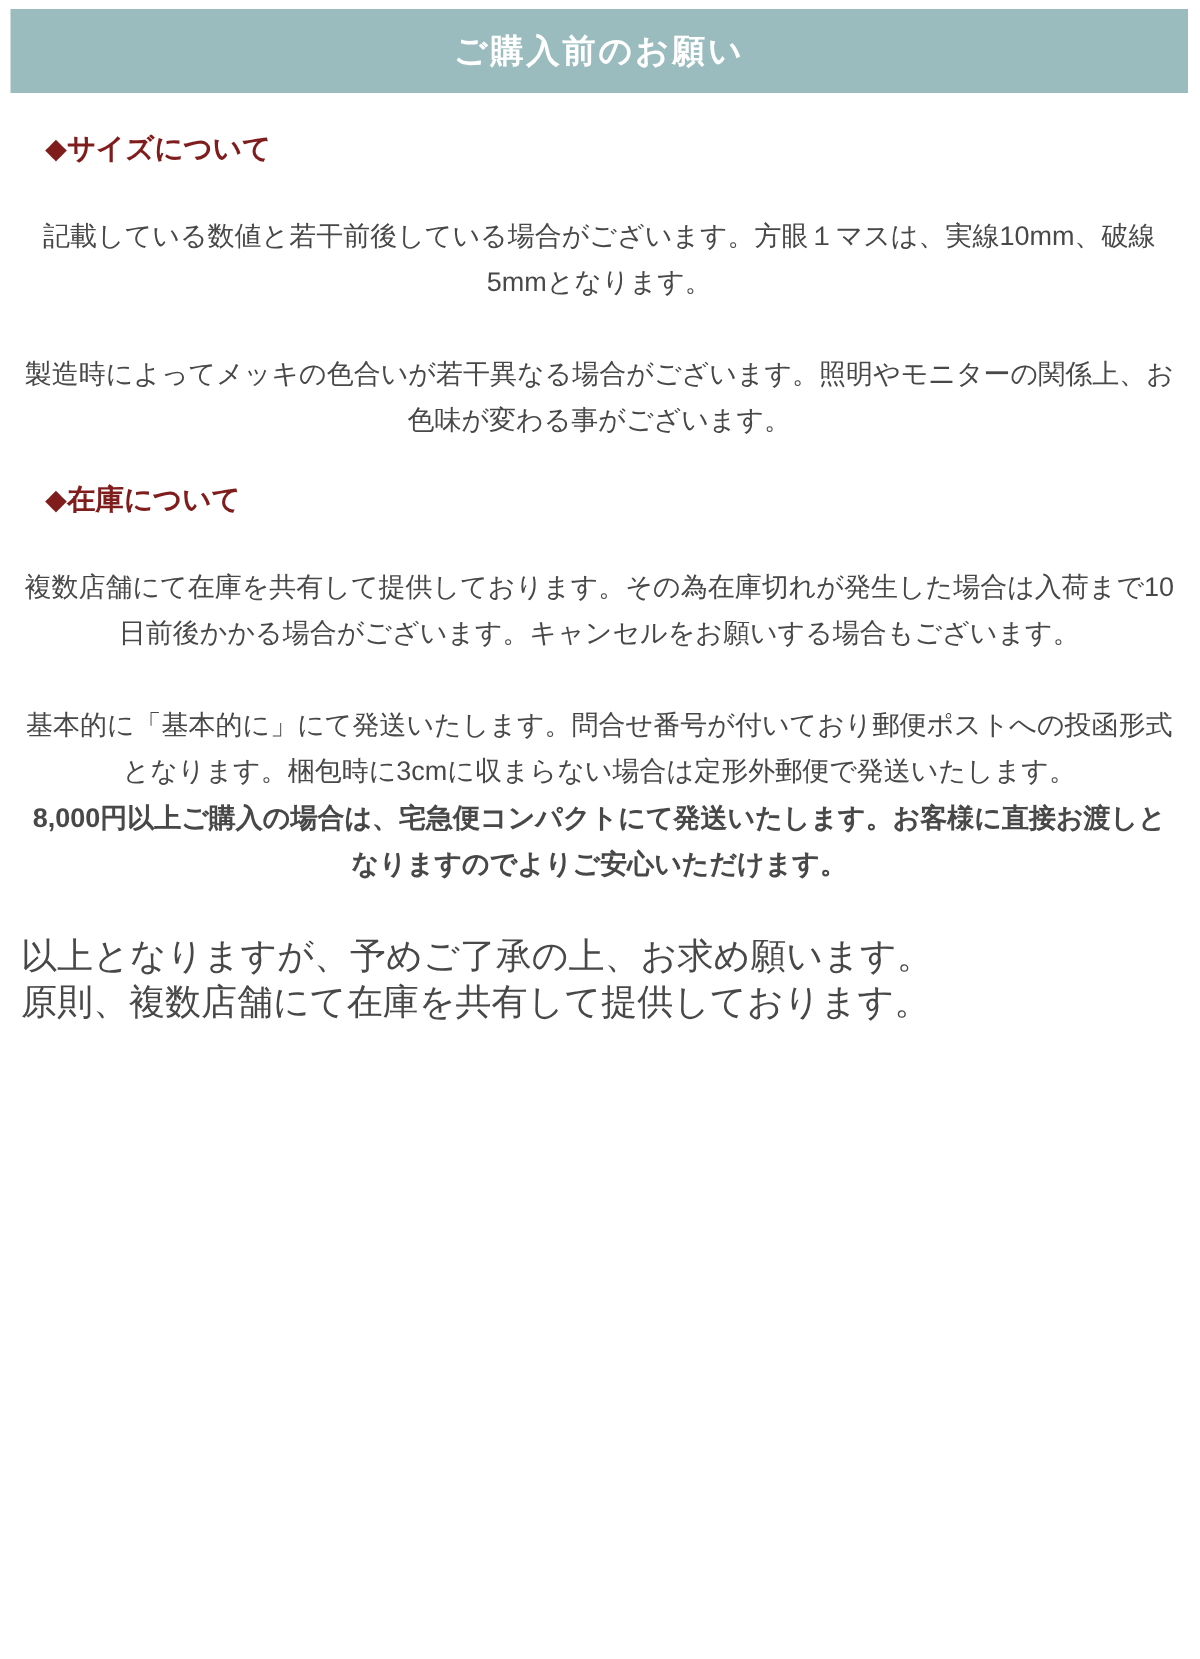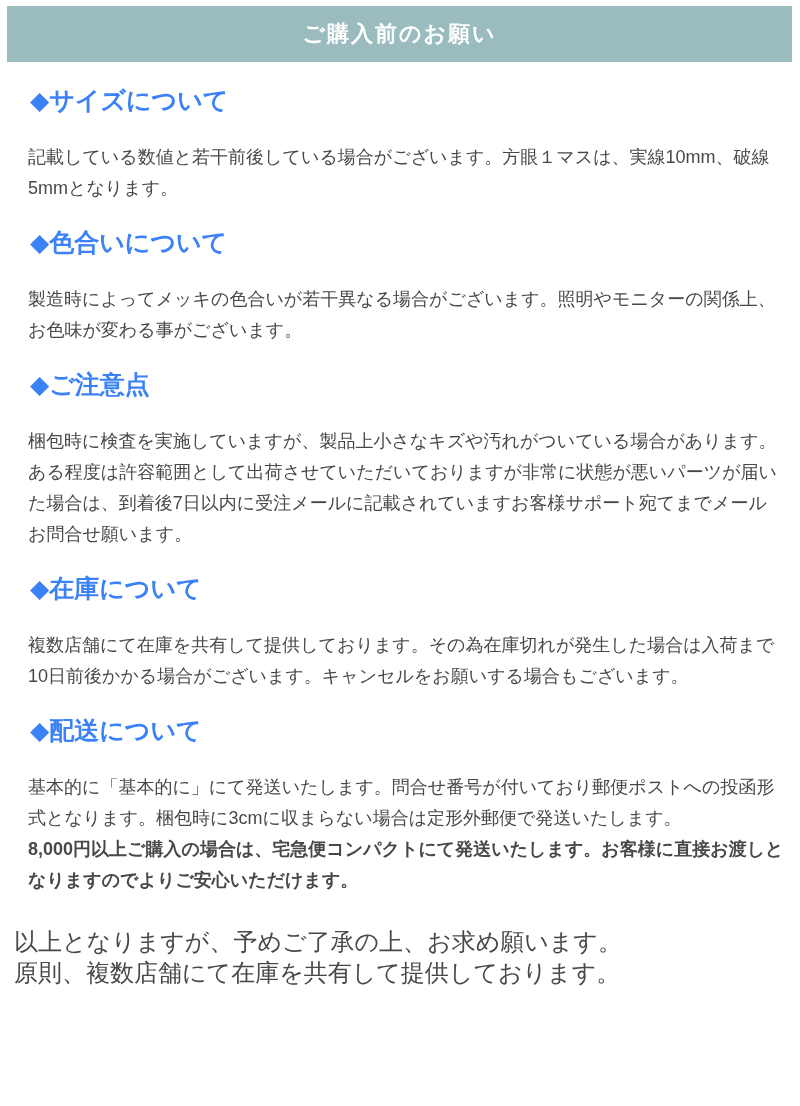--- a/index.html
+++ b/index.html
@@ -31,10 +31,10 @@
   }
   .section-heading {
     margin: 26px 0 0 23px;
-    font-size: 25px;
+    font-size: 19px;
     line-height: 24px;
     font-weight: bold;
-    color: #3b82f6;
+    color: #7f1d1d;
   }
   .section-body {
     margin: 30px 7px 0 21px;

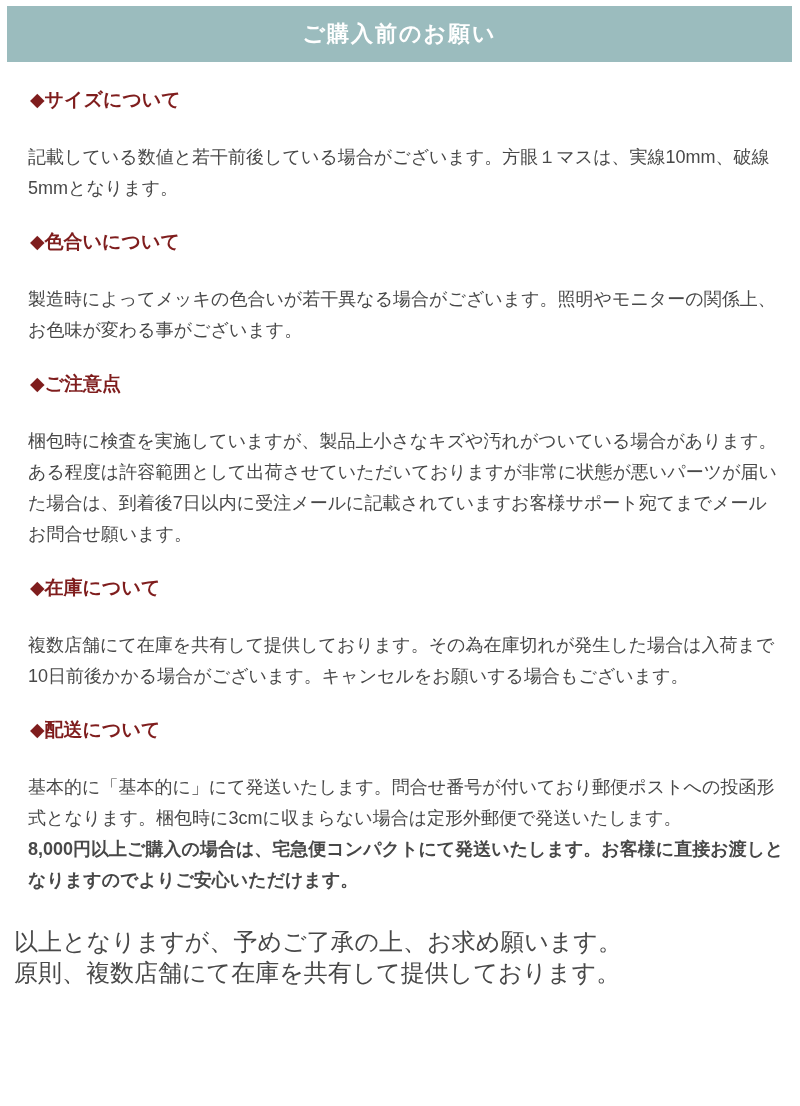--- a/index.html
+++ b/index.html
@@ -37,10 +37,11 @@
     color: #7f1d1d;
   }
   .section-body {
-    margin: 30px 7px 0 21px;
+    margin: 30px 7px 0 7px;
     font-size: 18px;
     line-height: 31px;
     color: #484848;
+    text-align: center;
   }
   .continuation {
     margin-top: 0;

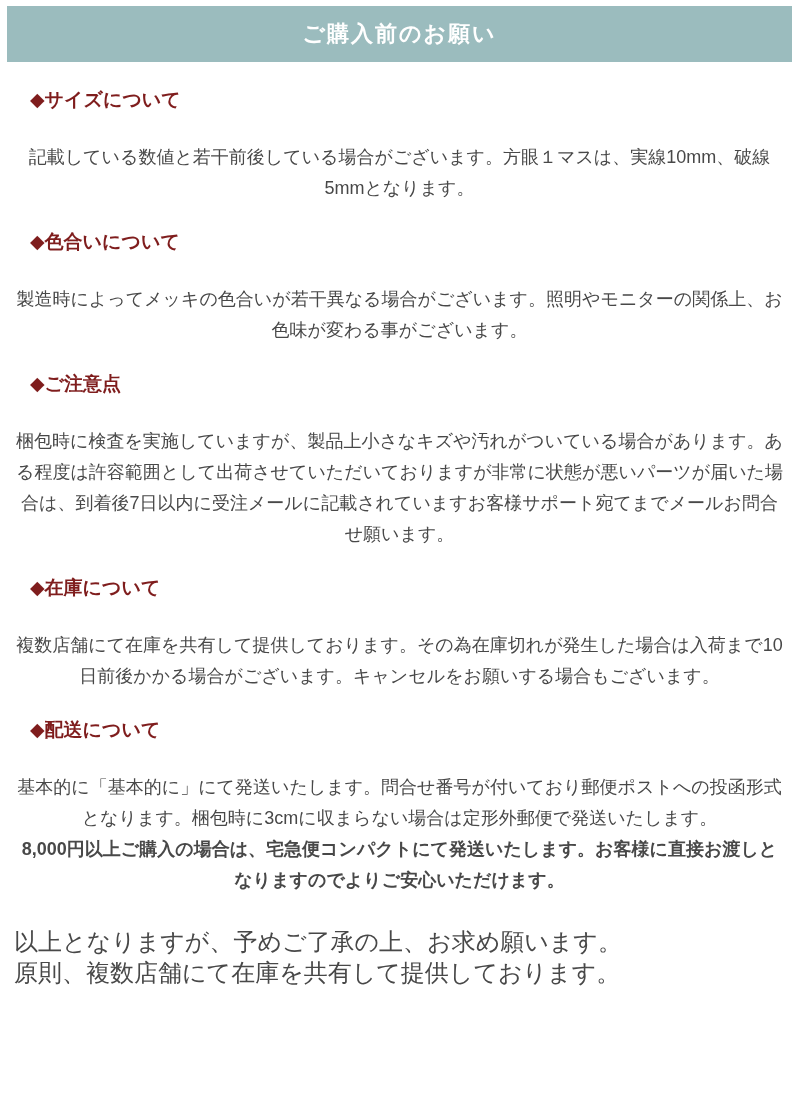--- a/index.html
+++ b/index.html
@@ -69,7 +69,6 @@
   </section>
 
   <section>
-    <h3 class="section-heading">◆色合いについて</h3>
     <p class="section-body">製造時によってメッキの色合いが若干異なる場合がございます。照明やモニターの関係上、お色味が変わる事がございます。</p>
   </section>
 

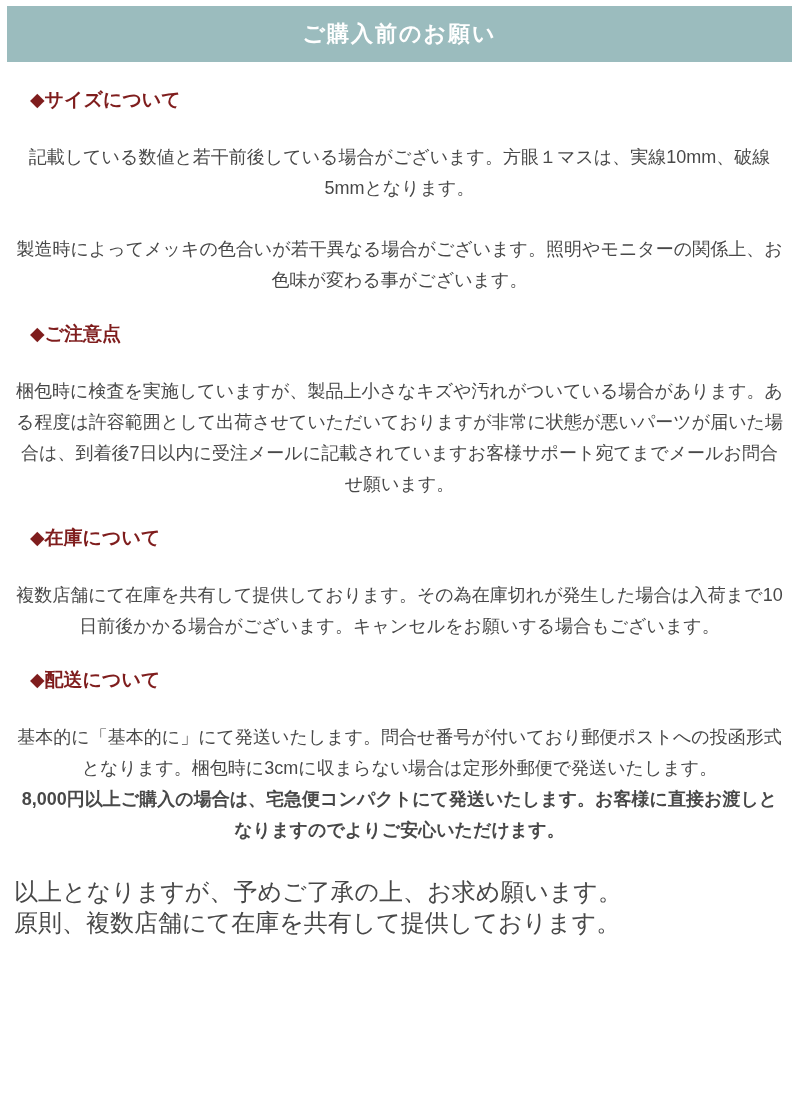--- a/index.html
+++ b/index.html
@@ -73,10 +73,6 @@
   </section>
 
 
-  <section>
-    <h3 class="section-heading">◆ご注意点</h3>
-    <p class="section-body">梱包時に検査を実施していますが、製品上小さなキズや汚れがついている場合があります。ある程度は許容範囲として出荷させていただいておりますが非常に状態が悪いパーツが届いた場合は、到着後7日以内に受注メールに記載されていますお客様サポート宛てまでメールお問合せ願います。</p>
-  </section>
 
   <section>
     <h3 class="section-heading">◆在庫について</h3>

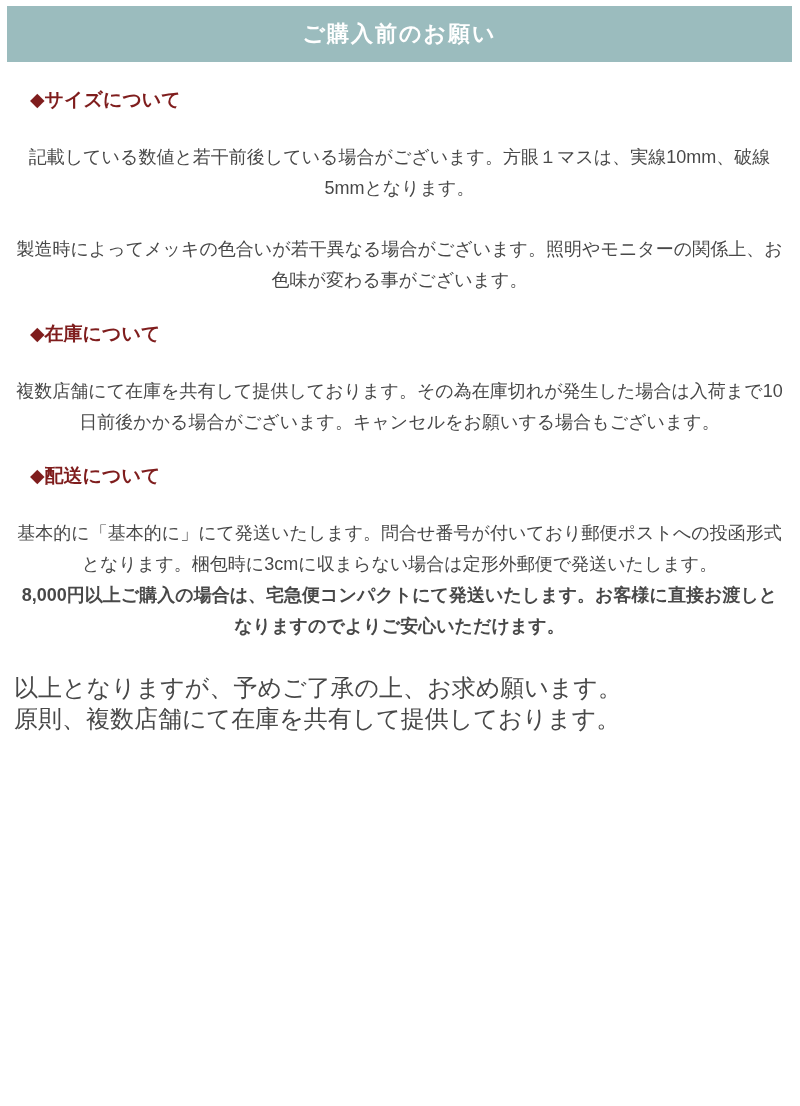--- a/index.html
+++ b/index.html
@@ -80,7 +80,6 @@
   </section>
 
   <section>
-    <h3 class="section-heading">◆配送について</h3>
     <p class="section-body">基本的に「基本的に」にて発送いたします。問合せ番号が付いており郵便ポストへの投函形式となります。梱包時に3cmに収まらない場合は定形外郵便で発送いたします。</p>
     <p class="section-body continuation">8,000円以上ご購入の場合は、宅急便コンパクトにて発送いたします。お客様に直接お渡しとなりますのでよりご安心いただけます。</p>
   </section>

